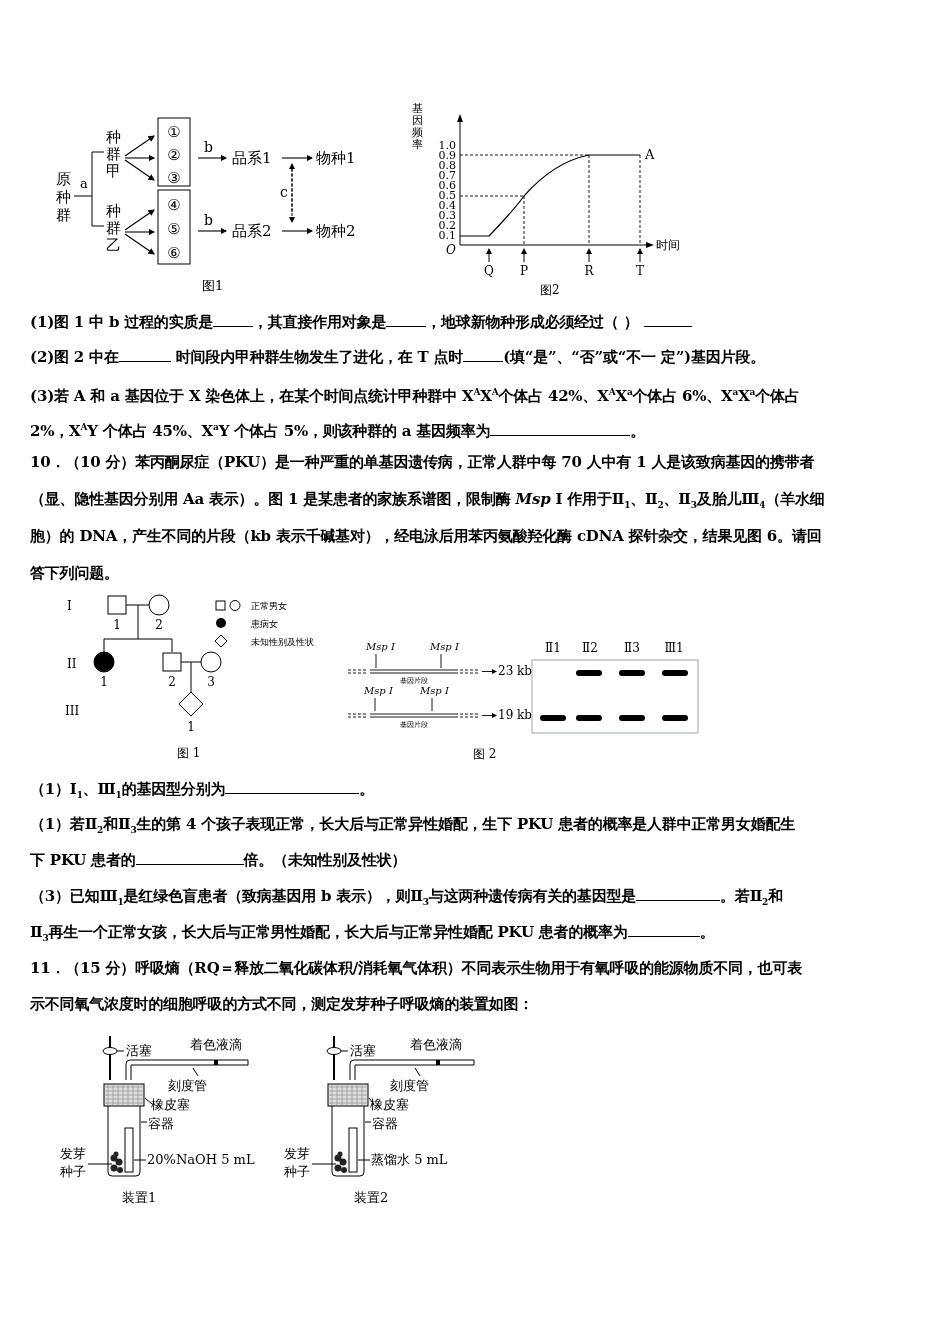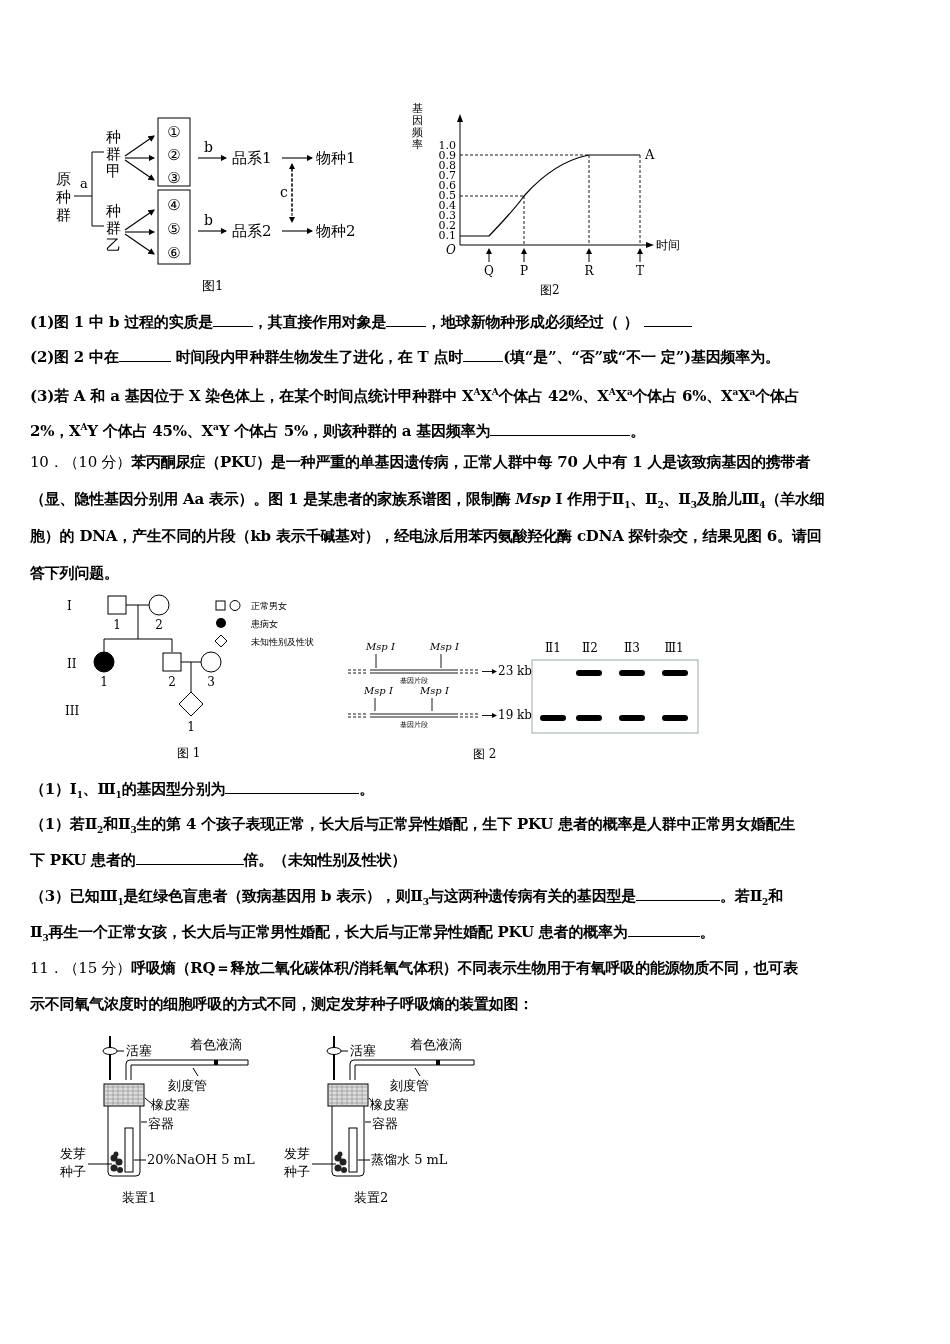--- a/index.html
+++ b/index.html
@@ -133,7 +133,7 @@
   <span>(1)图 1 中 b 过程的实质是</span><span class="blank" style="width:40px"></span><span>，其直接作用对象是</span><span class="blank" style="width:40px"></span><span>，地球新物种形成必须经过（ ）</span> <span class="blank" style="width:48px"></span>
 </div>
 <div class="line" style="top:347px">
-  <span>(2)图 2 中在</span><span class="blank" style="width:52px"></span> <span>时间段内甲种群生物发生了进化，在 T 点时</span><span class="blank" style="width:40px"></span><span>(填“是”、“否”或“不一 定”)基因频率为。</span>
+  <span>(2)图 2 中在</span><span class="blank" style="width:52px"></span> <span>时间段内甲种群生物发生了进化，在 T 点时</span><span class="blank" style="width:40px"></span><span>(填“是”、“否”或“不一 定”)基因片段。</span>
 </div>
 <div class="line" style="top:382px">
   <span>(3)若 A 和 a 基因位于 X 染色体上，在某个时间点统计甲种群中 X</span><sup>A</sup>X<sup>A</sup><span>个体占 42%、X</span><sup>A</sup>X<sup>a</sup><span>个体占 6%、X</span><sup>a</sup>X<sup>a</sup><span>个体占</span>

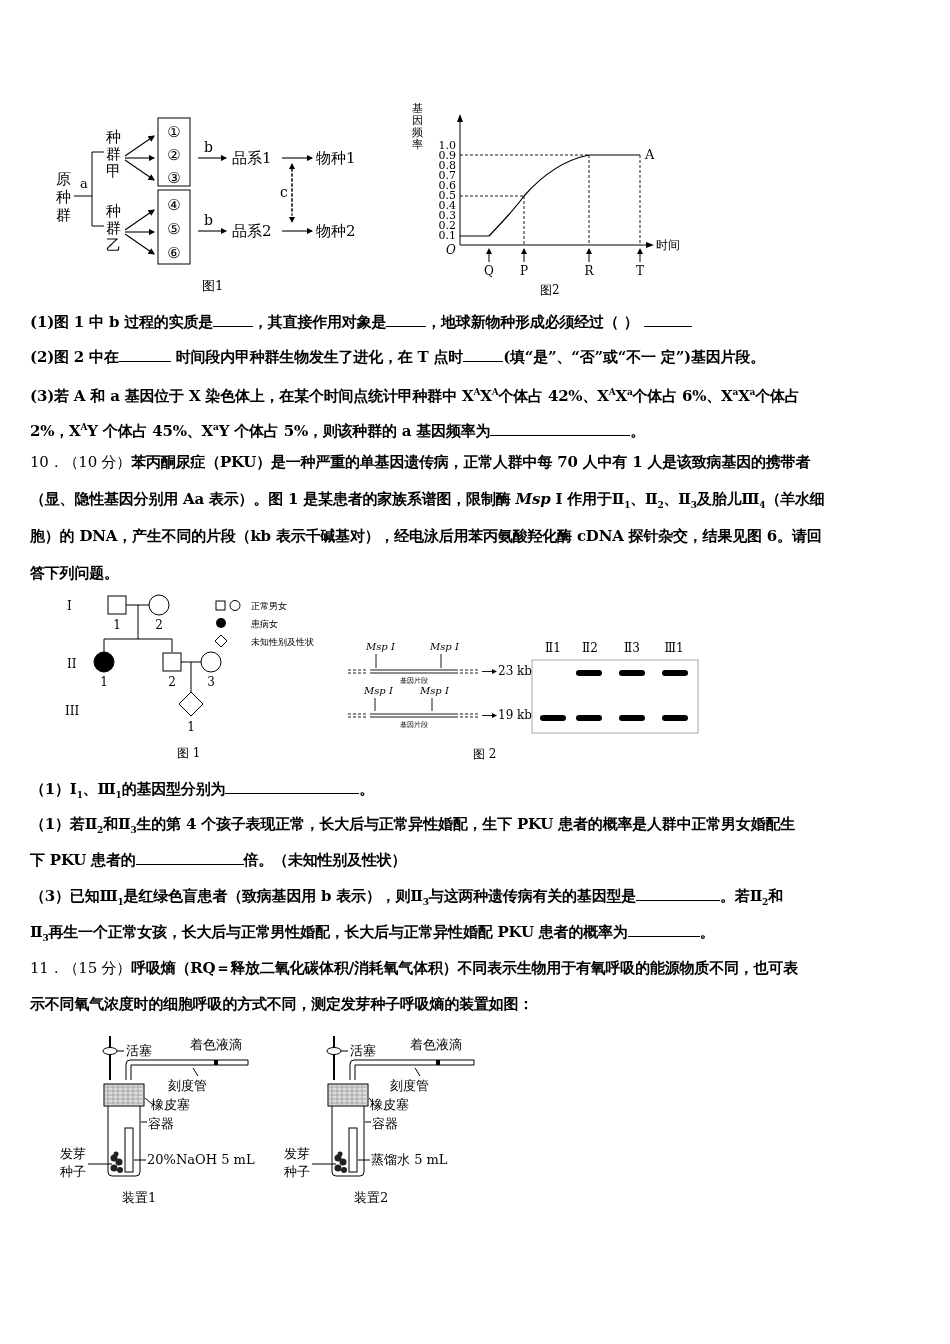--- a/index.html
+++ b/index.html
@@ -8,7 +8,7 @@
   .line{position:absolute;left:30px;font-size:15px;font-weight:bold;white-space:nowrap;line-height:20px;letter-spacing:-0.2px;}
   .blank{display:inline-block;border-bottom:1.5px solid #000;height:14px;vertical-align:baseline;}
   sup,sub{font-size:9px;}
-  .qnum{font-weight:normal;}
+  .qnum{font-weight:bold;}
   .fig text{font-family:"DejaVu Serif","Liberation Serif",serif;}
 </style>
 </head>

